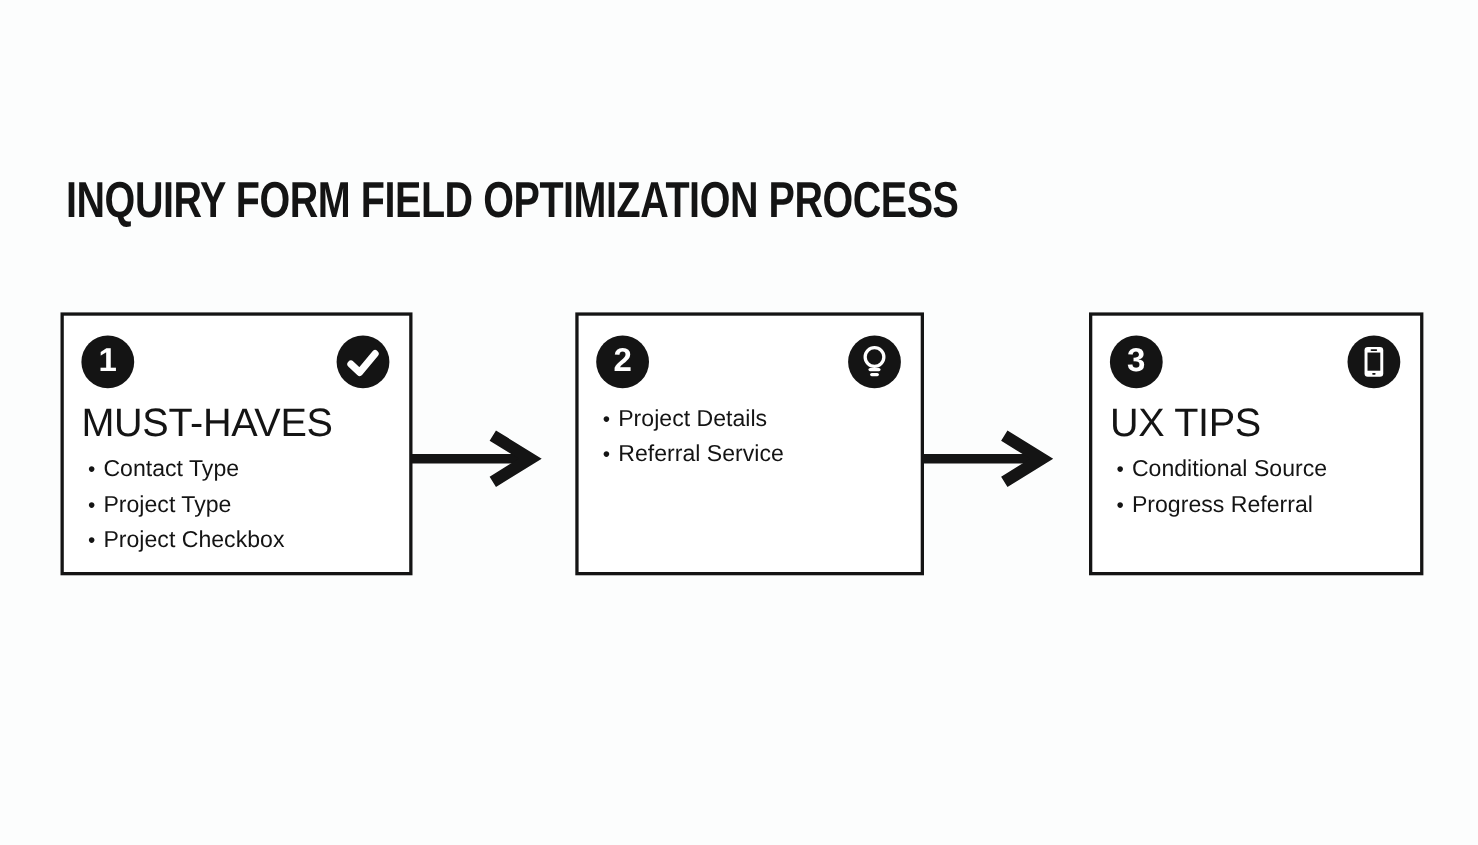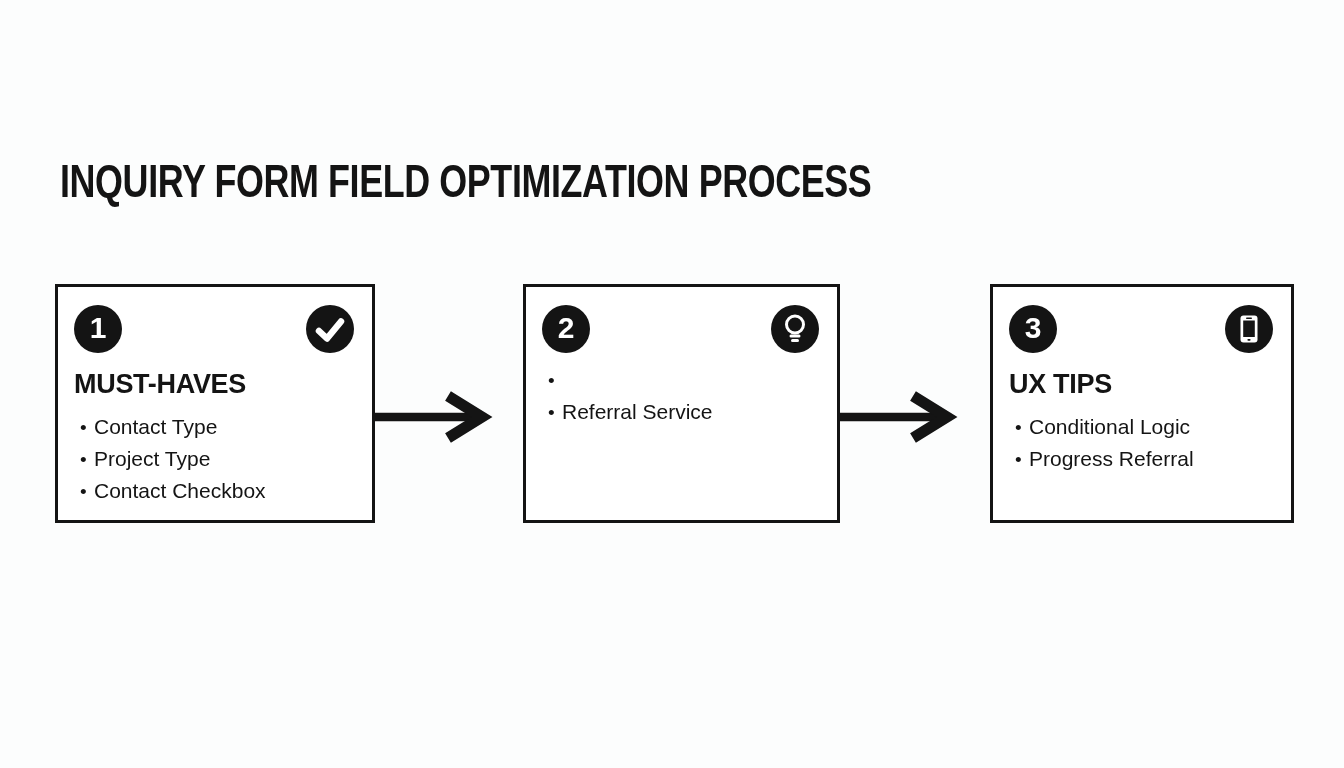--- a/index.html
+++ b/index.html
@@ -69,8 +69,8 @@
   }
   .step-title {
     margin: 16px 16px 0 16px;
-    font-size: 27px;
-    font-weight: 700;
+    font-size: 36px;
+    font-weight: 400;
     letter-spacing: -0.3px;
     line-height: 30px;
     white-space: nowrap;

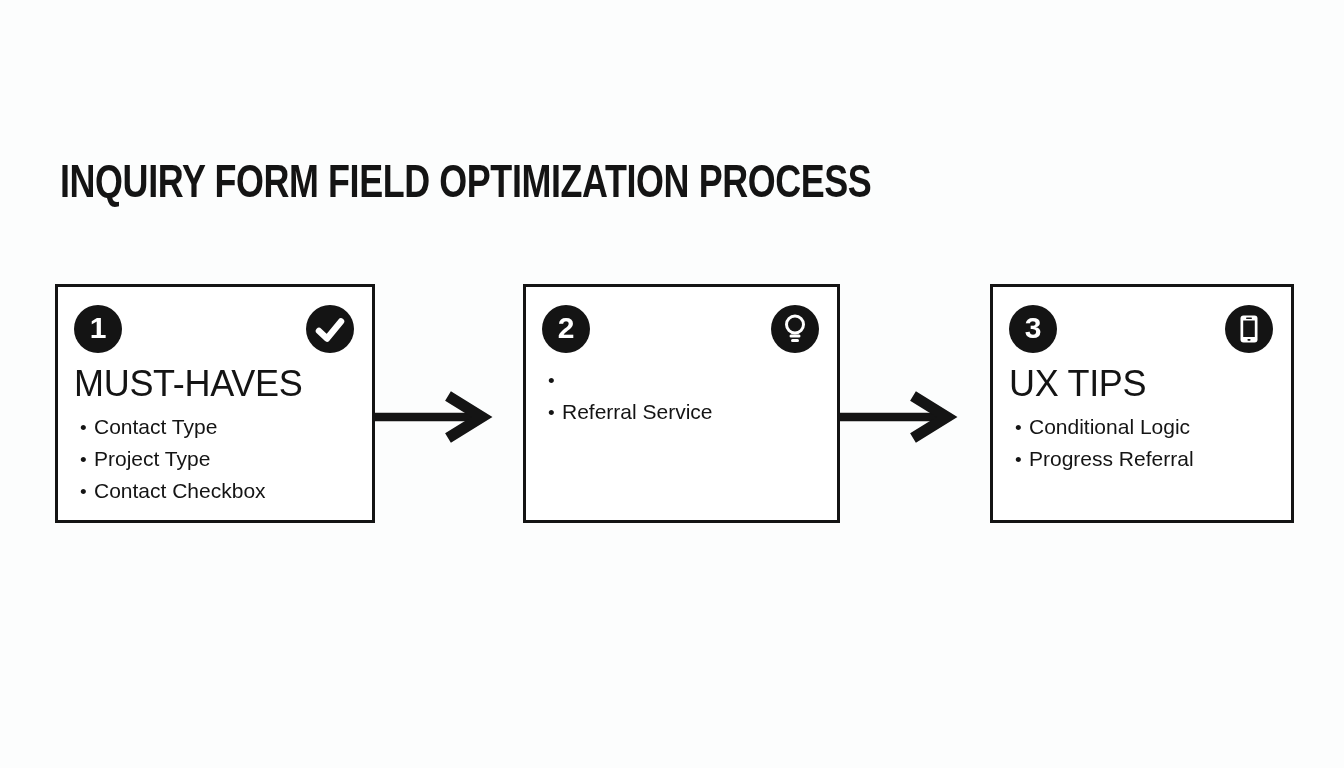--- a/index.html
+++ b/index.html
@@ -158,6 +158,7 @@
     <div class="item-list">
       <div class="item-row">
         <span class="dot">•</span>
+        <span>Project Details</span>
       </div>
       <div class="item-row">
         <span class="dot">•</span>

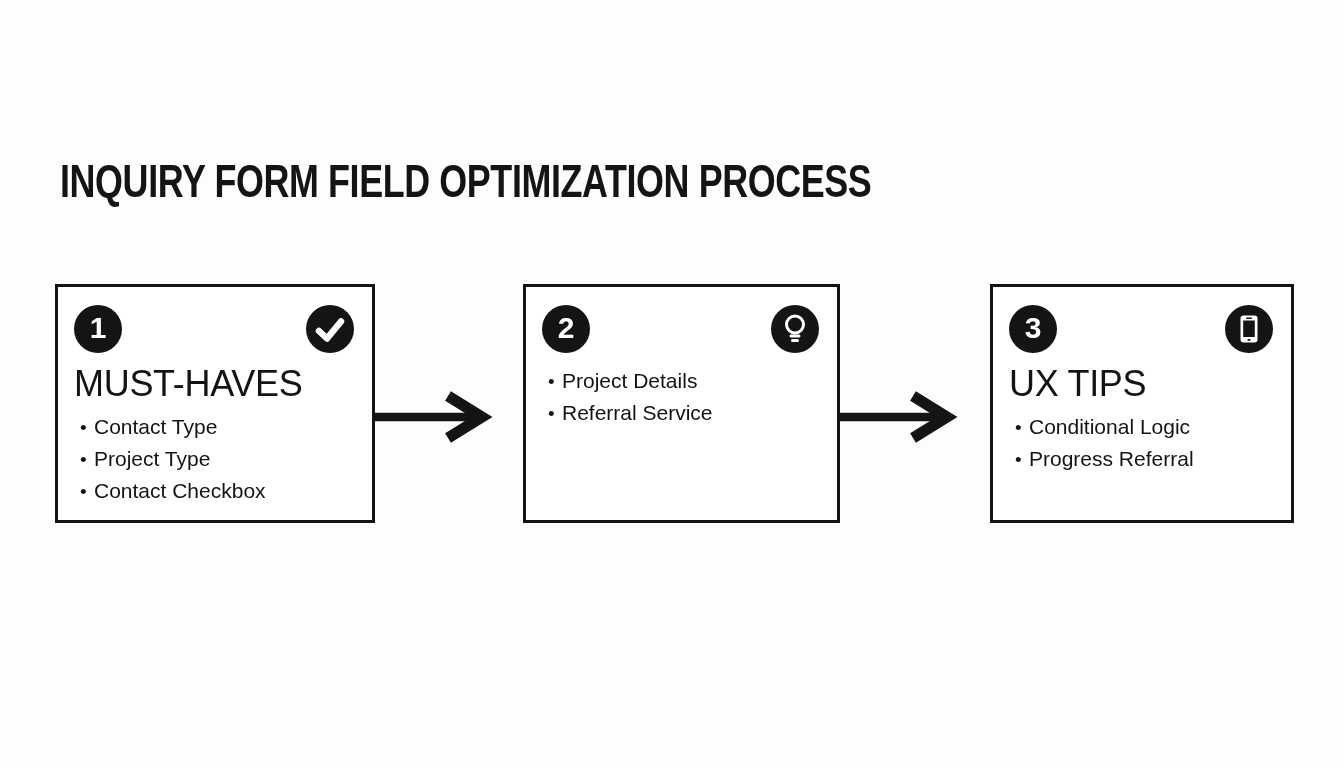--- a/index.html
+++ b/index.html
@@ -192,7 +192,7 @@
     <div class="item-list">
       <div class="item-row">
         <span class="dot">•</span>
-        <span>Conditional Logic</span>
+        <span>Conditional Source</span>
       </div>
       <div class="item-row">
         <span class="dot">•</span>

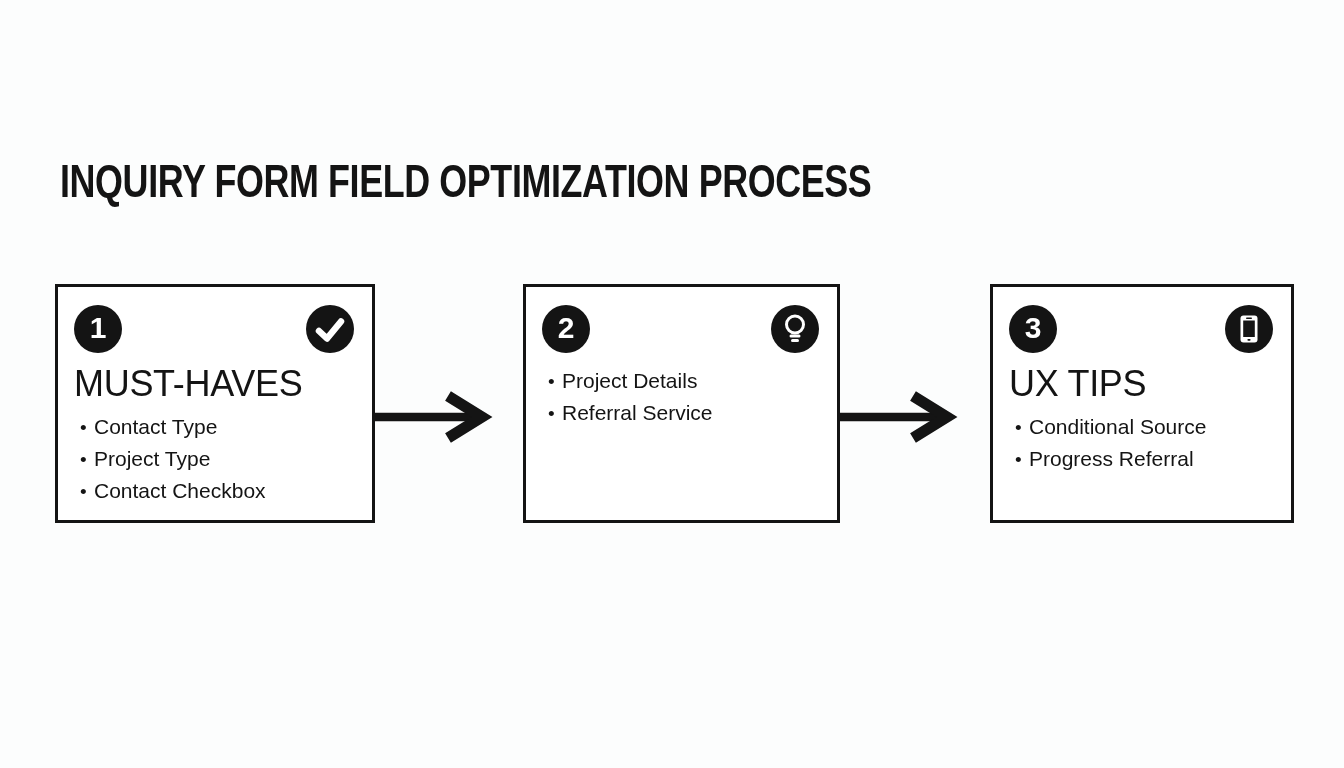--- a/index.html
+++ b/index.html
@@ -130,7 +130,7 @@
       </div>
       <div class="item-row">
         <span class="dot">•</span>
-        <span>Contact Checkbox</span>
+        <span>Project Checkbox</span>
       </div>
     </div>
   </div>

